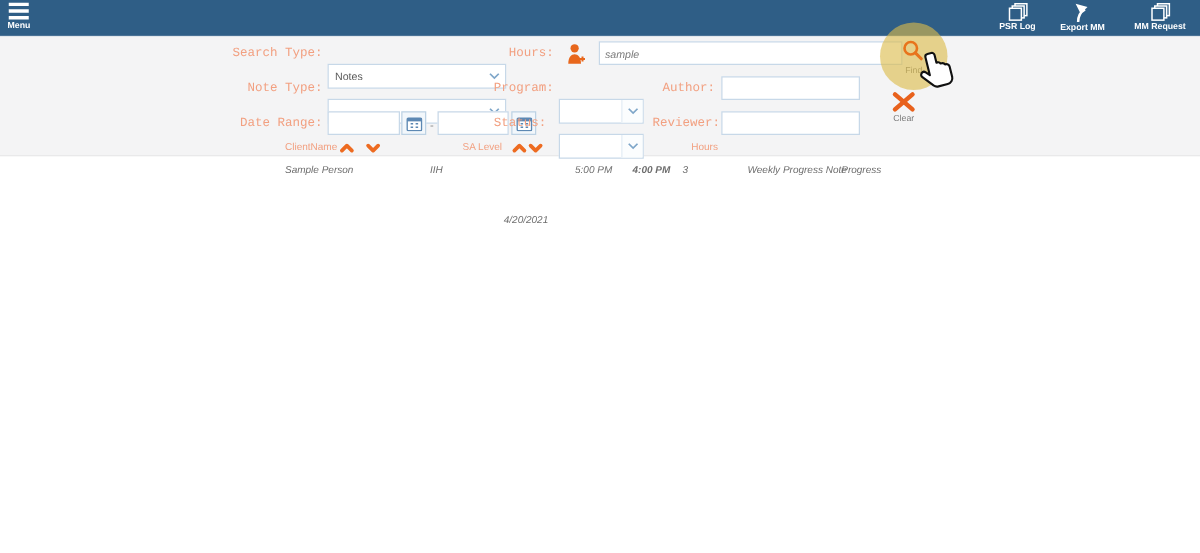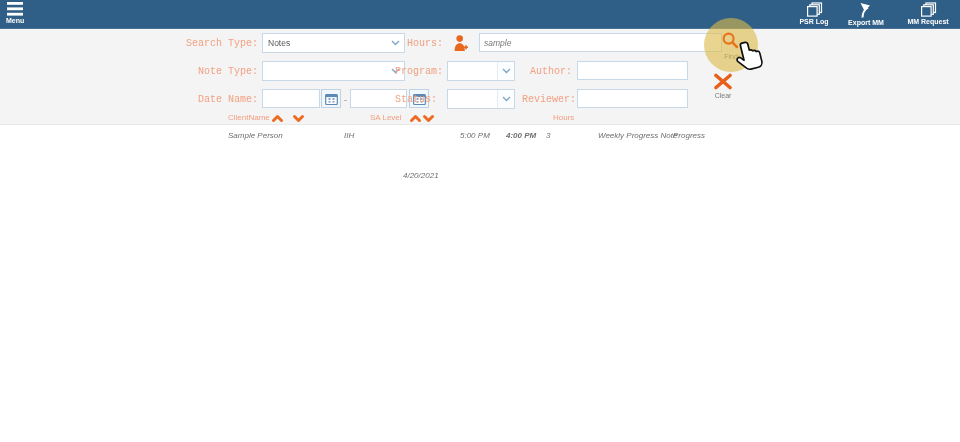--- a/index.html
+++ b/index.html
@@ -20,7 +20,7 @@
   .flabel{position:absolute;color:var(--orange-label);font-size:10px;text-align:right;white-space:nowrap;font-family:Liberation Mono, monospace;}
   .tinput{position:absolute;height:19px;background:#fff;border:1px solid var(--input-border);font-size:8.5px;color:var(--text-gray);padding:0 4px;font-family:"Liberation Sans",sans-serif;outline:none;}
   .tinput.it{font-style:italic;color:#7a7a7a;}
-  .dd{position:absolute;height:20px;background:#fff;border:1px solid var(--input-border);display:flex;align-items:center;cursor:pointer;}
+  .dd{position:absolute;height:20px;background:#fff;border:1px solid var(--input-border);display:flex;align-items:center;cursor:pointer;margin-top:18px;}
   .dd .ddtext{flex:1;font-size:8.5px;color:var(--text-gray);padding-left:5px;}
   .dd .ddbtn{width:17px;height:100%;display:flex;align-items:center;justify-content:center;border-left:1px solid #e4edf5;background:#fbfdfe;}
   .calbtn{position:absolute;width:20px;height:19px;background:#f2f7fb;border:1px solid #bdd2e4;display:flex;align-items:center;justify-content:center;cursor:pointer;}

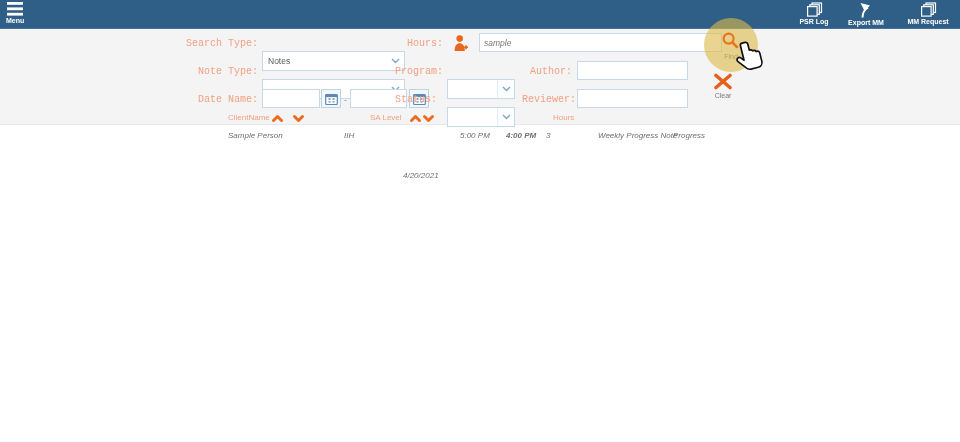--- a/index.html
+++ b/index.html
@@ -126,7 +126,7 @@
 <div class="flabel" style="left:522px;top:66px;width:50px;">Author:</div>
 <input class="tinput" style="left: 577px; top: 61px; width: 111px;" value="">
 
-<div class="flabel" style="left:178px;top:94px;width:80px;">Date Name:</div>
+<div class="flabel" style="left:178px;top:94px;width:80px;">Date Range:</div>
 <input class="tinput" style="left: 262px; top: 89px; width: 58px;" value="">
 <div class="calbtn" style="left:321px;top:89px;">
   <svg width="13" height="12" viewBox="0 0 13 12">

